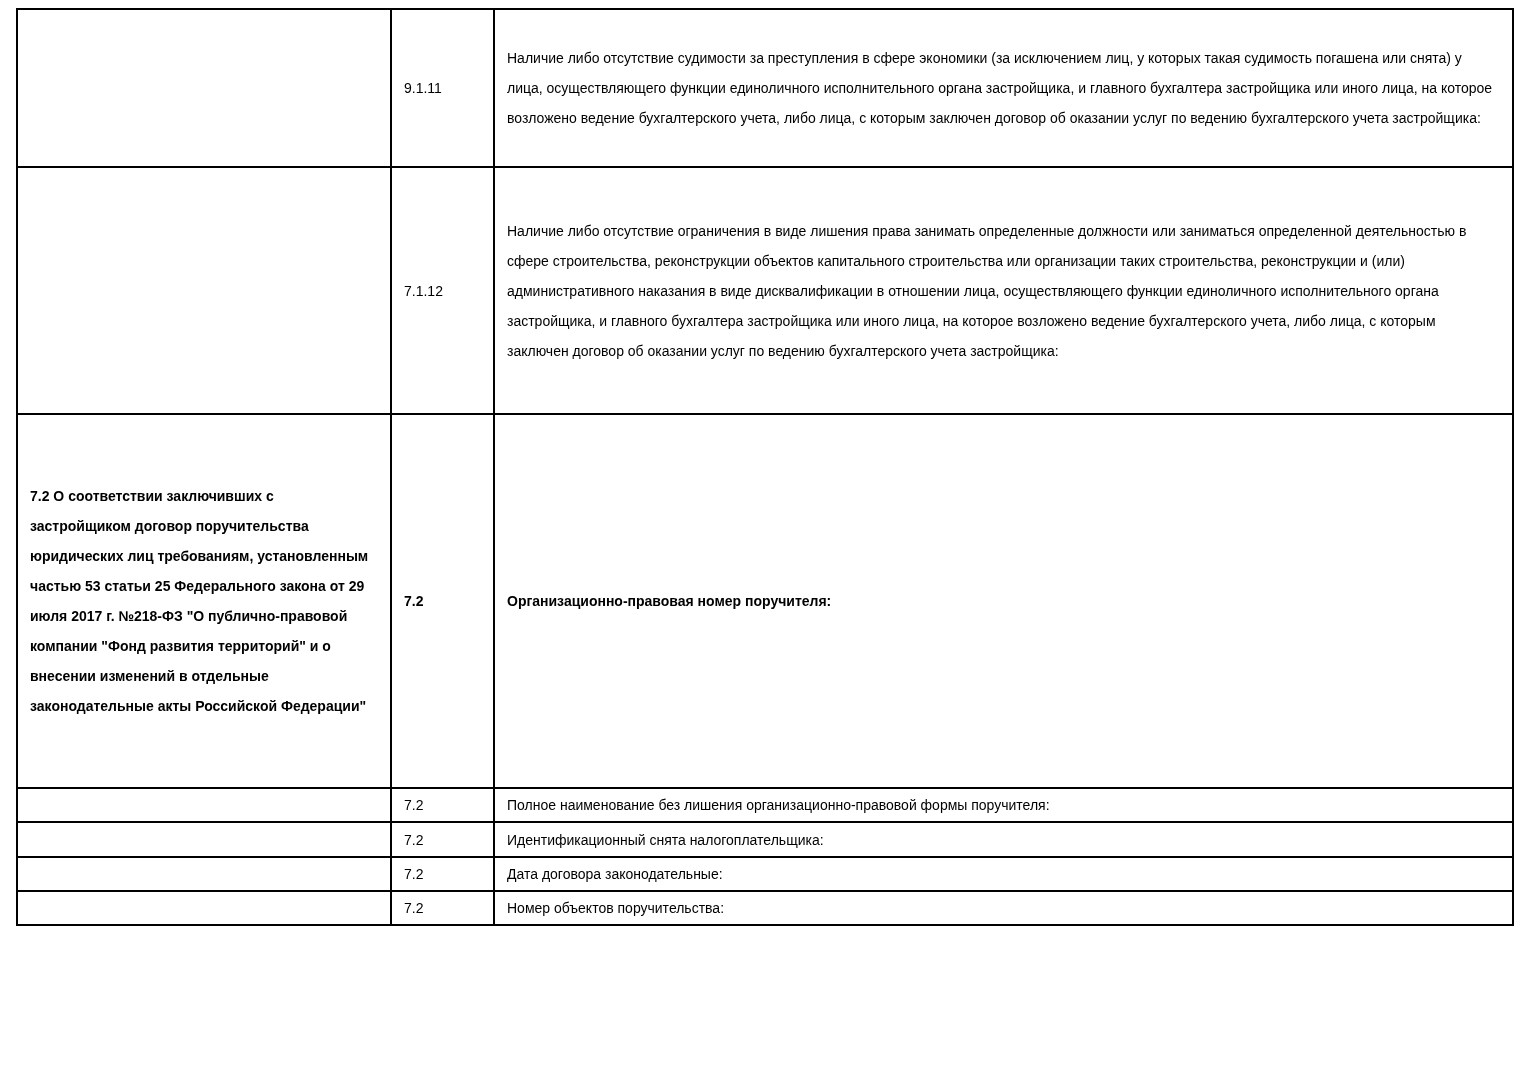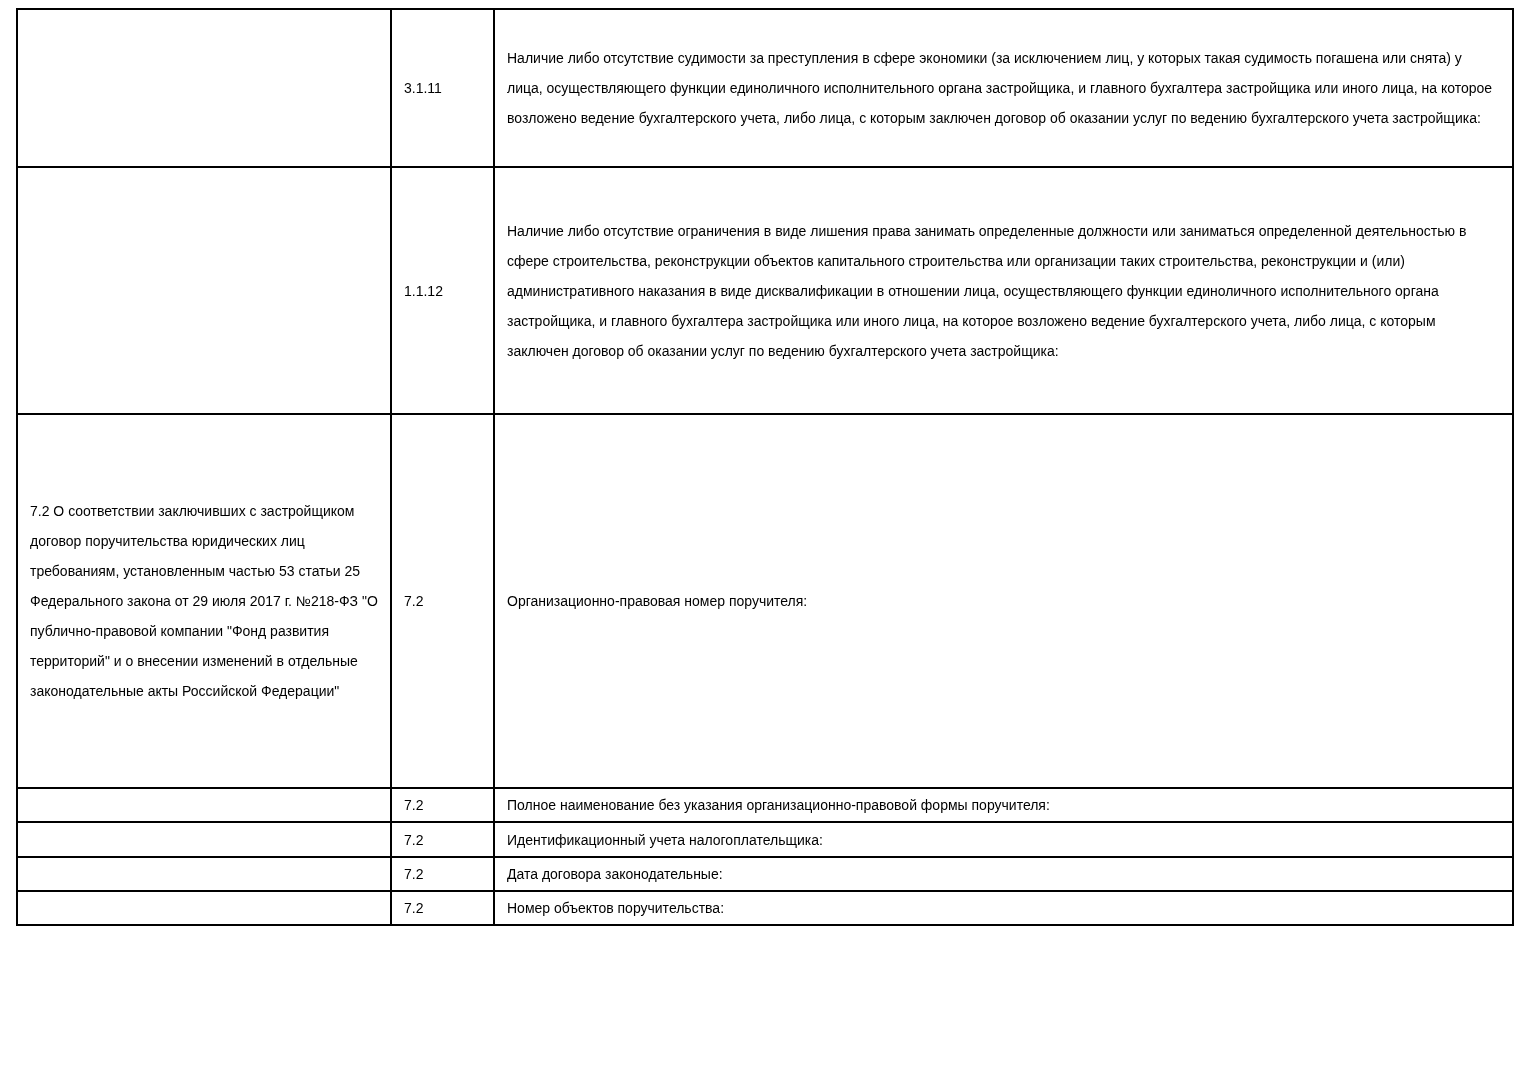--- a/index.html
+++ b/index.html
@@ -60,7 +60,7 @@
   <tbody>
     <tr class="r0">
       <td class="section"></td>
-      <td class="code">3.1.11</td>
+      <td class="code">9.1.11</td>
       <td class="desc">Наличие либо отсутствие судимости за преступления в сфере экономики (за исключением лиц, у которых такая судимость погашена или снята) у лица, осуществляющего функции единоличного исполнительного органа застройщика, и главного бухгалтера застройщика или иного лица, на которое возложено ведение бухгалтерского учета, либо лица, с которым заключен договор об оказании услуг по ведению бухгалтерского учета застройщика:</td>
     </tr>
     <tr class="r1">

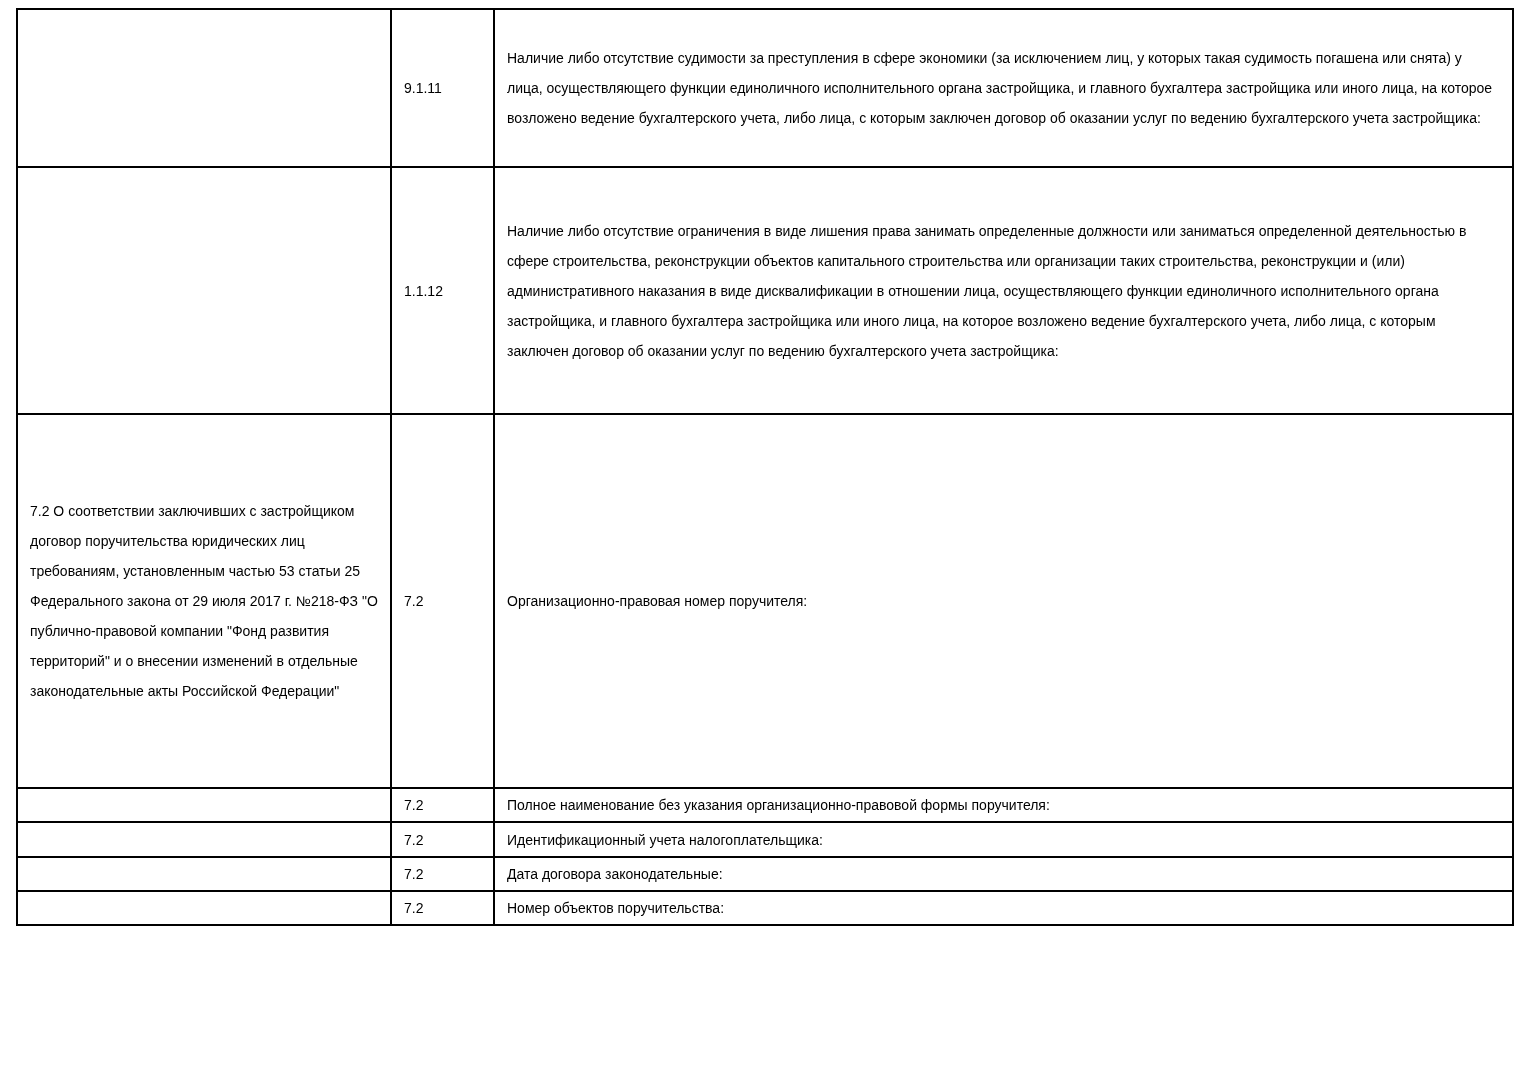--- a/index.html
+++ b/index.html
@@ -65,7 +65,7 @@
     </tr>
     <tr class="r1">
       <td class="section"></td>
-      <td class="code">1.1.12</td>
+      <td class="code">7.1.12</td>
       <td class="desc">Наличие либо отсутствие ограничения в виде лишения права занимать определенные должности или заниматься определенной деятельностью в сфере строительства, реконструкции объектов капитального строительства или организации таких строительства, реконструкции и (или) административного наказания в виде дисквалификации в отношении лица, осуществляющего функции единоличного исполнительного органа застройщика, и главного бухгалтера застройщика или иного лица, на которое возложено ведение бухгалтерского учета, либо лица, с которым заключен договор об оказании услуг по ведению бухгалтерского учета застройщика:</td>
     </tr>
     <tr class="r2">

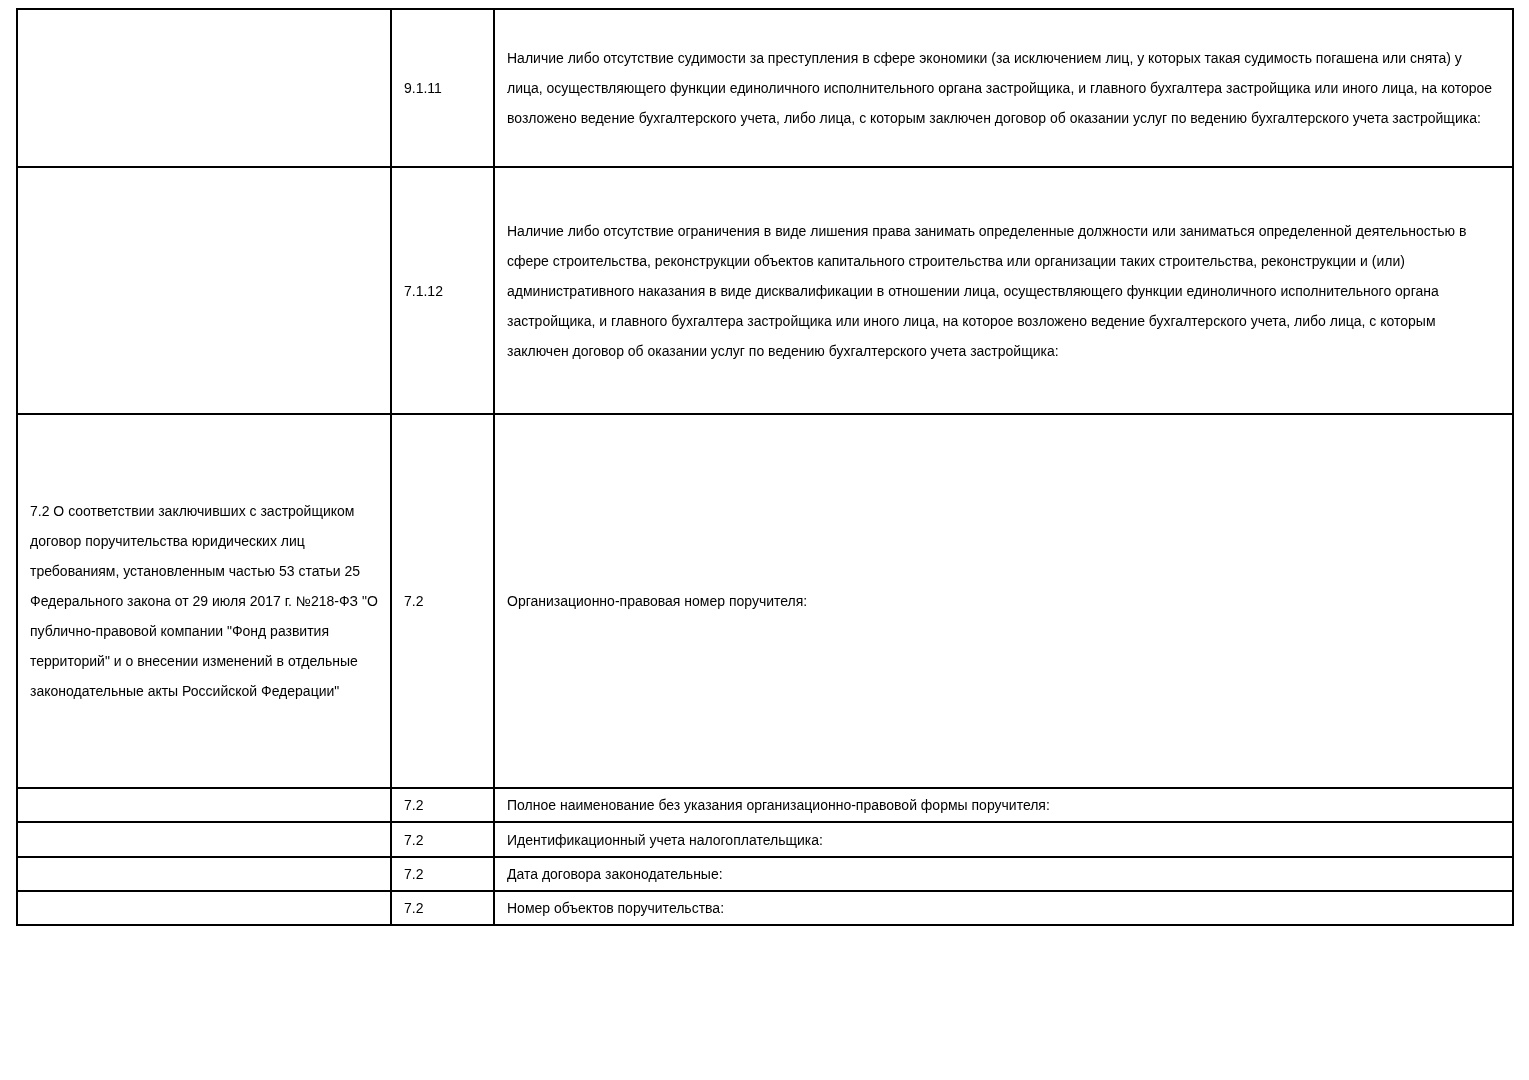--- a/index.html
+++ b/index.html
@@ -38,7 +38,7 @@
 
   tr.r0 { height: 158px; }
   tr.r1 { height: 247px; }
-  tr.r2 { height: 374px; }
+  tr.r2 { height: 374px; font-weight: bold; }
   tr.r3 { height: 33px; }
   tr.r4 { height: 35px; }
   tr.r5 { height: 34px; }

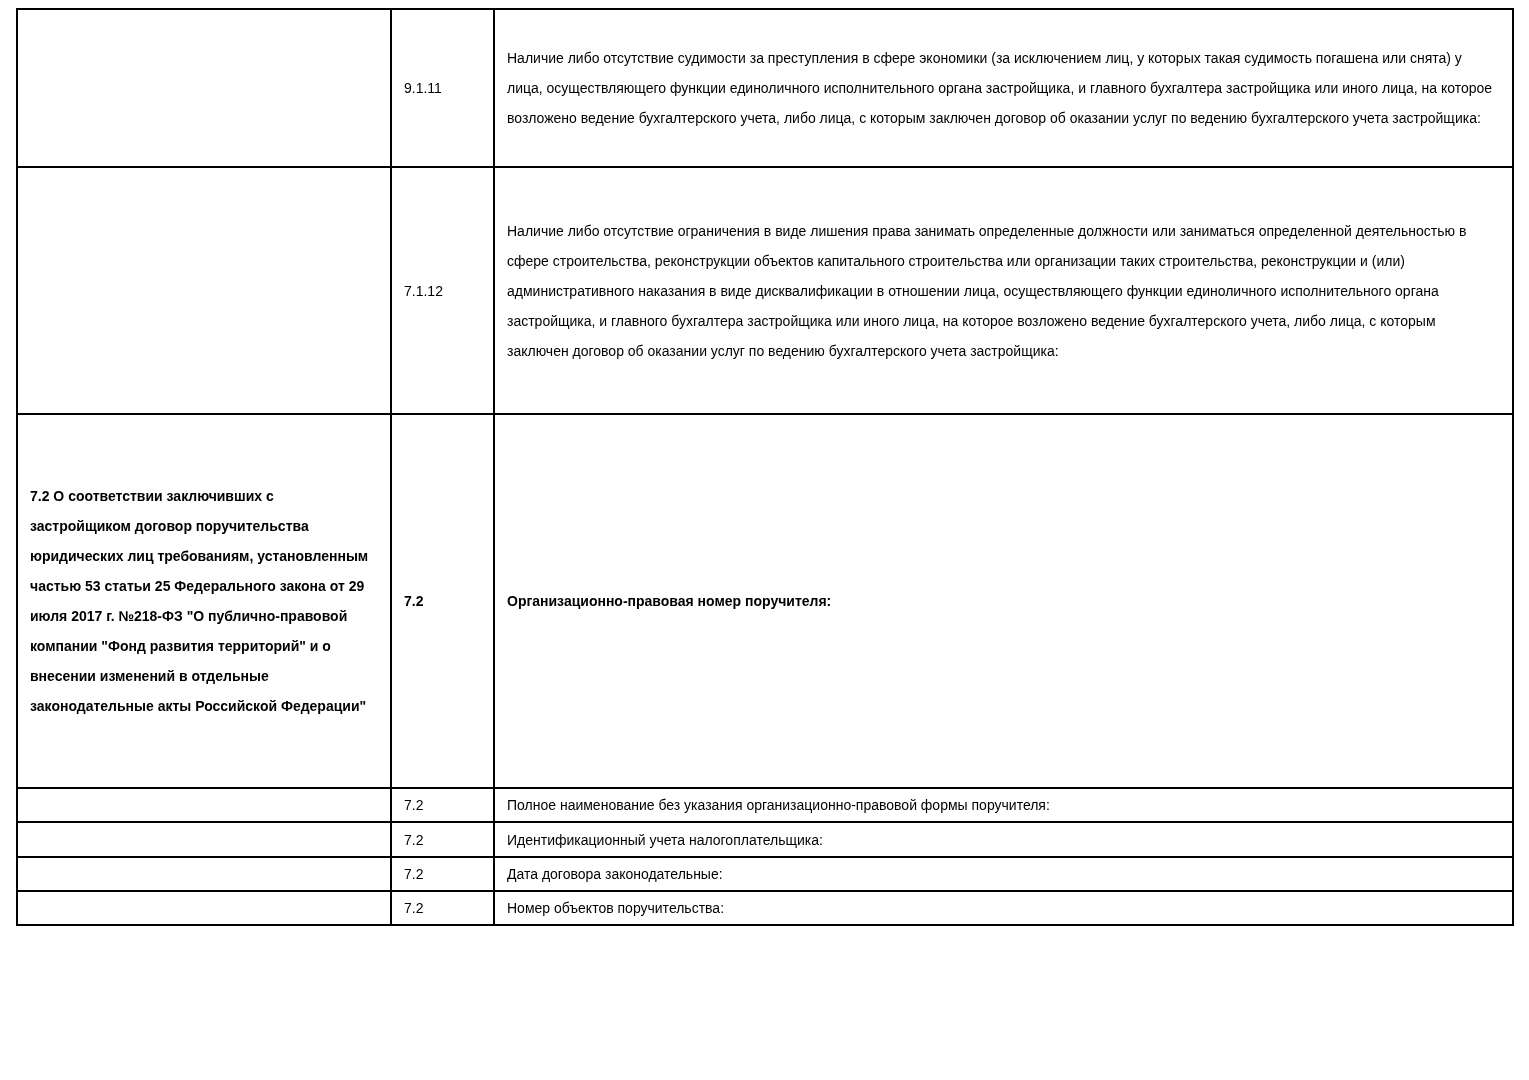--- a/index.html
+++ b/index.html
@@ -76,7 +76,7 @@
     <tr class="r3">
       <td class="section"></td>
       <td class="code">7.2</td>
-      <td class="desc">Полное наименование без указания организационно-правовой формы поручителя:</td>
+      <td class="desc">Полное наименование без лишения организационно-правовой формы поручителя:</td>
     </tr>
     <tr class="r4">
       <td class="section"></td>

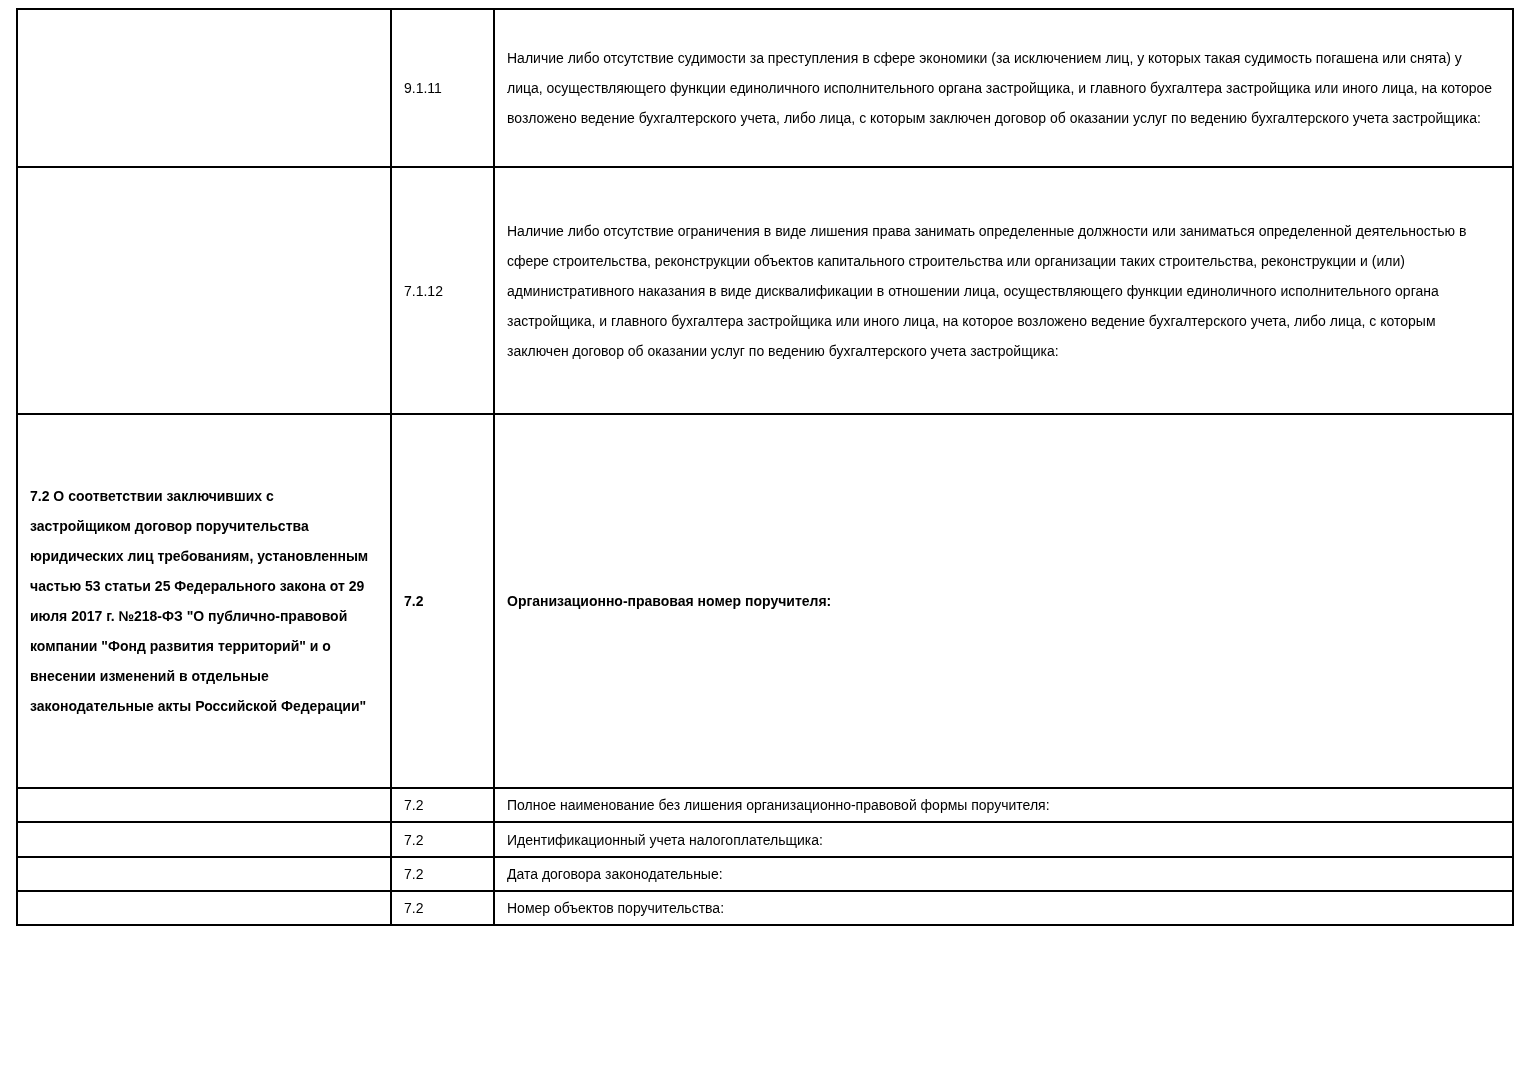--- a/index.html
+++ b/index.html
@@ -81,7 +81,7 @@
     <tr class="r4">
       <td class="section"></td>
       <td class="code">7.2</td>
-      <td class="desc">Идентификационный учета налогоплательщика:</td>
+      <td class="desc">Идентификационный снята налогоплательщика:</td>
     </tr>
     <tr class="r5">
       <td class="section"></td>

